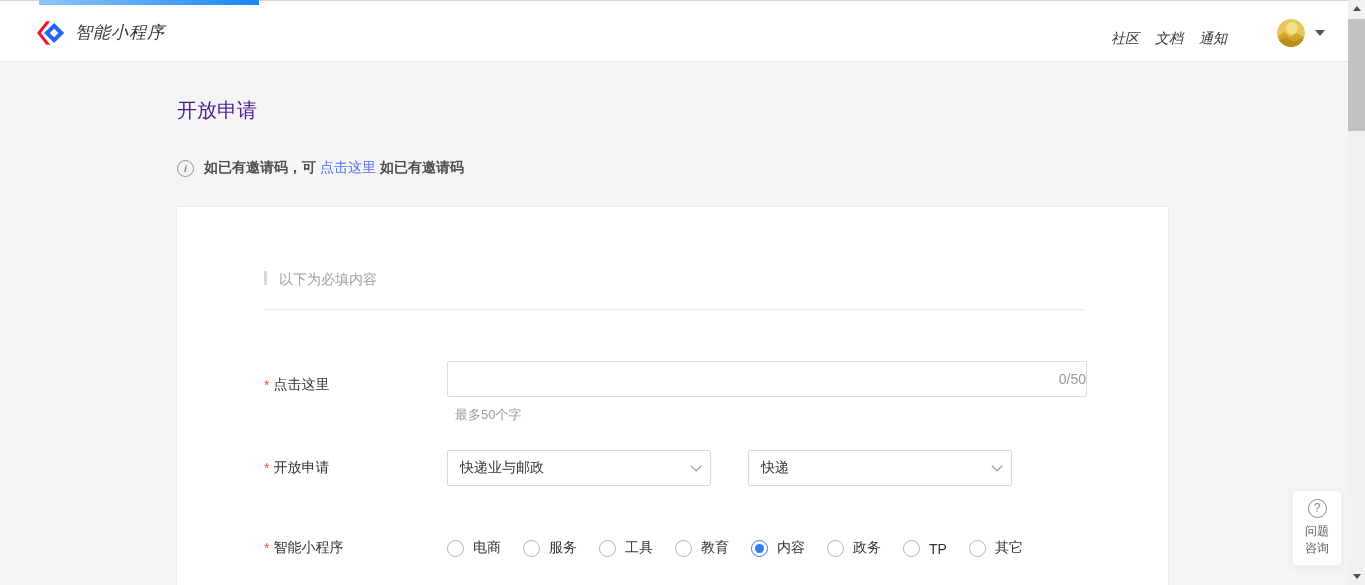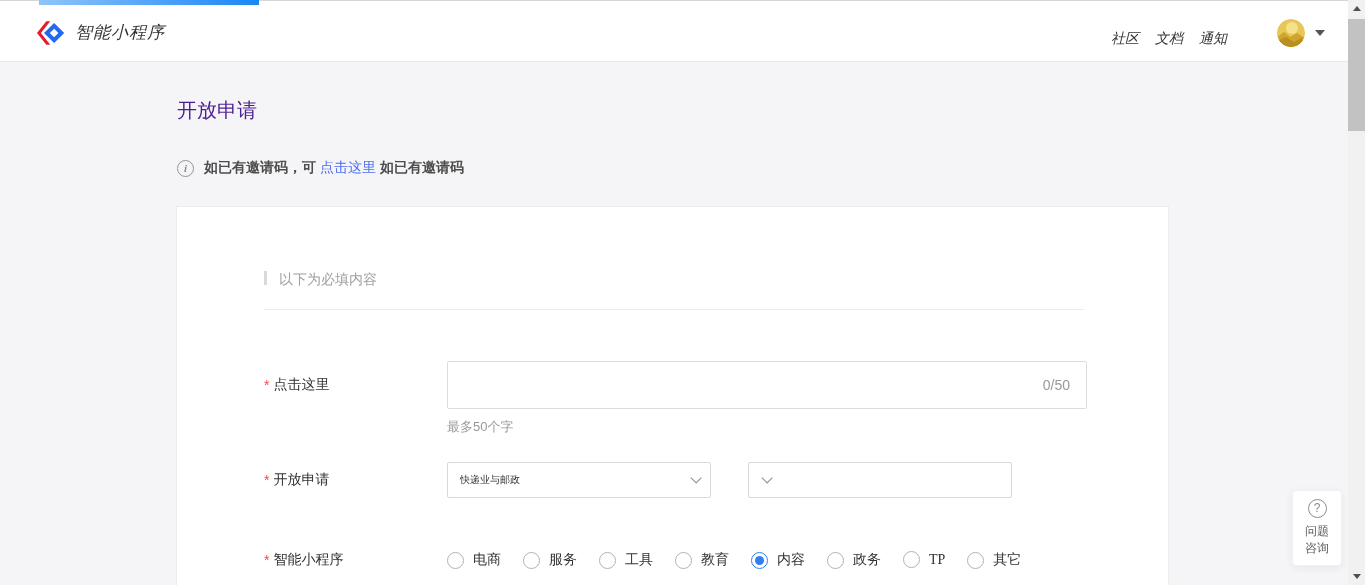--- a/index.html
+++ b/index.html
@@ -51,8 +51,8 @@
 
   .row-company { margin-top:51px; }
   .row-company .row-label { height:48px; }
-  .input-wrap { width:640px; height:48px; border:1px solid #dcdcdc; border-radius:2px;
-    display:flex; align-items:center; background:#fff; padding-right:16px; }
+  .input-wrap { width:640px; height:36px; border:1px solid #dcdcdc; border-radius:2px;
+    display:flex; align-items:center; background:#fff; }
   .input-wrap input { flex:1; border:none; outline:none; height:100%; padding:0 12px 0 16px;
     font-size:14px; font-family:inherit; color:#333; background:transparent; }
   .counter { color:#999; font-size:14px; }

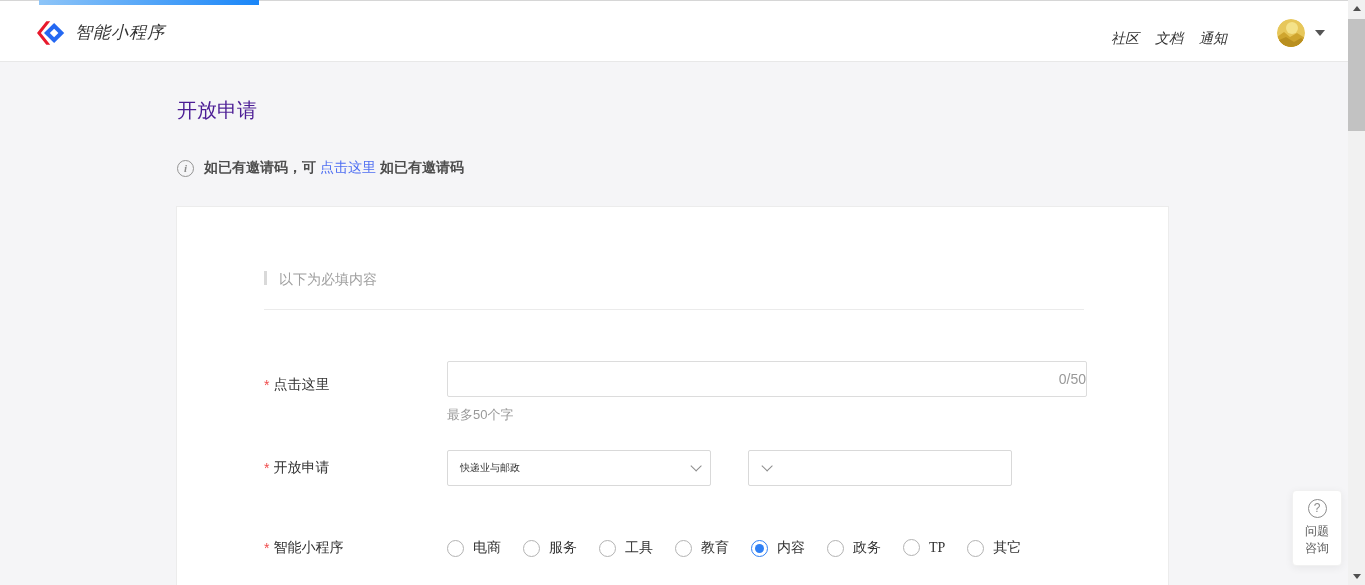--- a/index.html
+++ b/index.html
@@ -56,7 +56,7 @@
   .input-wrap input { flex:1; border:none; outline:none; height:100%; padding:0 12px 0 16px;
     font-size:14px; font-family:inherit; color:#333; background:transparent; }
   .counter { color:#999; font-size:14px; }
-  .helper { margin-top:9px; color:#999; font-size:13px; line-height:18px; }
+  .helper { margin-top:9px; color:#999; font-size:13px; line-height:18px;margin-left:8px; }
 
   .row-industry { margin-top:26px; }
   .row-industry .row-label { height:36px; }

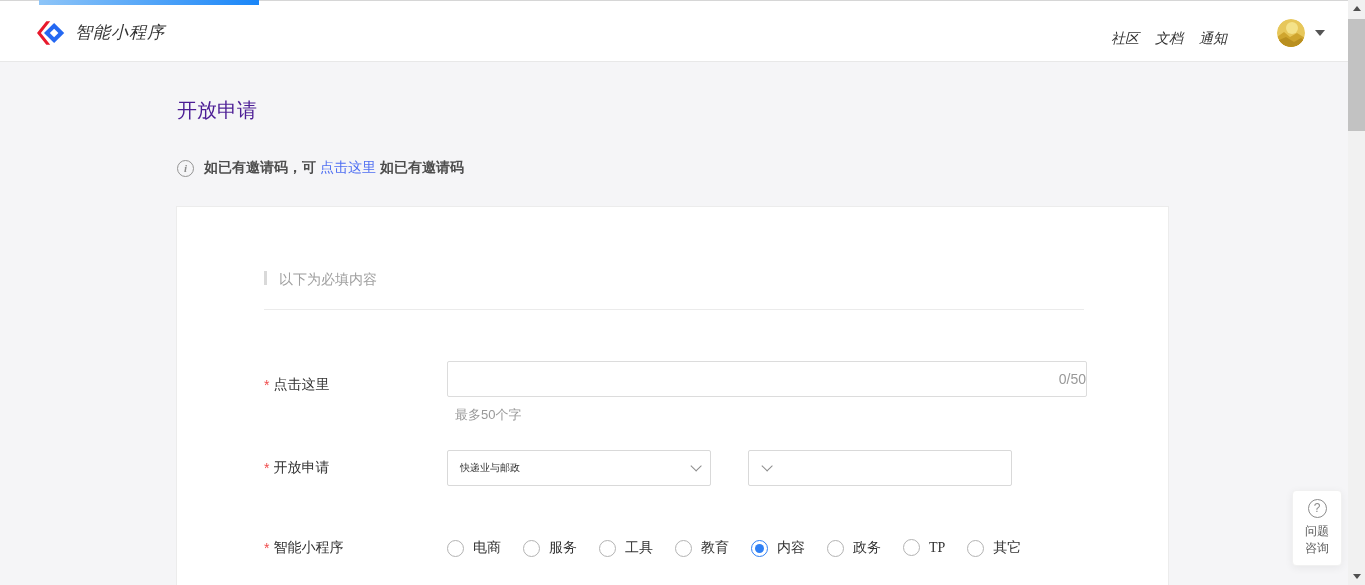--- a/index.html
+++ b/index.html
@@ -63,7 +63,7 @@
   .select-box { width:264px; height:36px; border:1px solid #d9d9d9; border-radius:2px;
     display:flex; align-items:center; padding:0 12px; background:#fff; cursor:pointer; }
   .select-box + .select-box { margin-left:37px; }
-  .select-value { flex:1; font-size:10px; color:#333; }
+  .select-value { flex:1; font-size:14px; color:#333; }
   .chevron-down { width:8px; height:8px; border-right:1px solid #8c8c8c;
     border-bottom:1px solid #8c8c8c; transform:rotate(45deg) translateY(-3px); }
 

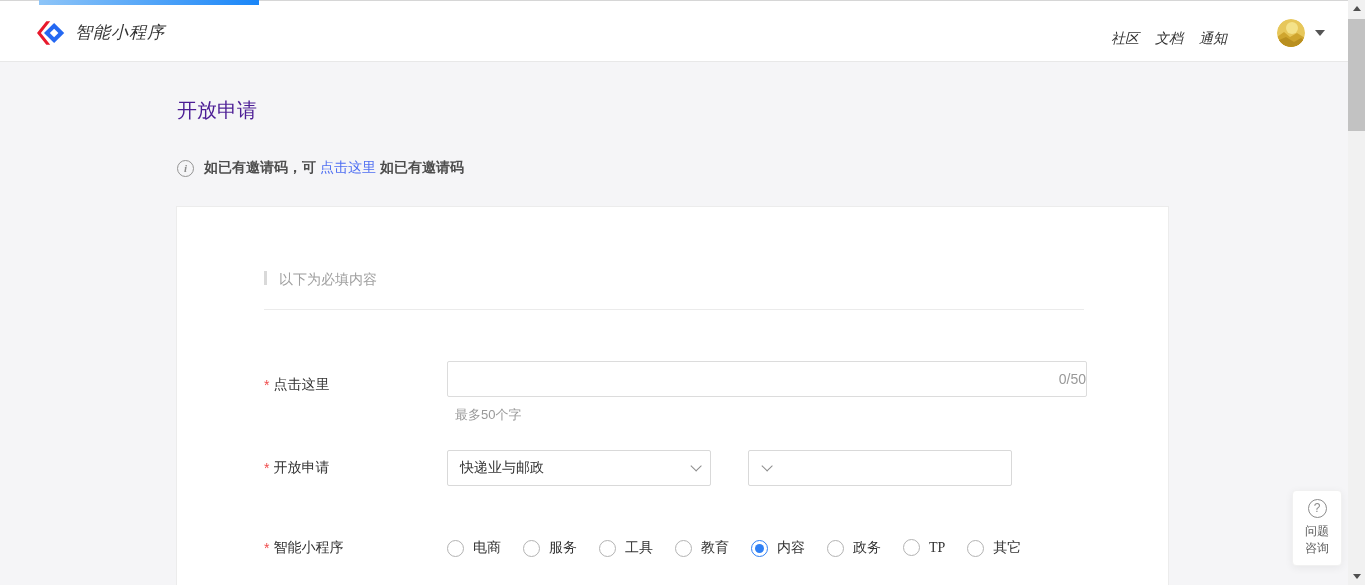--- a/index.html
+++ b/index.html
@@ -180,6 +180,7 @@
           <span class="chevron-down"></span>
         </div>
         <div class="select-box">
+          <span class="select-value">快递</span>
           <span class="chevron-down"></span>
         </div>
       </div>

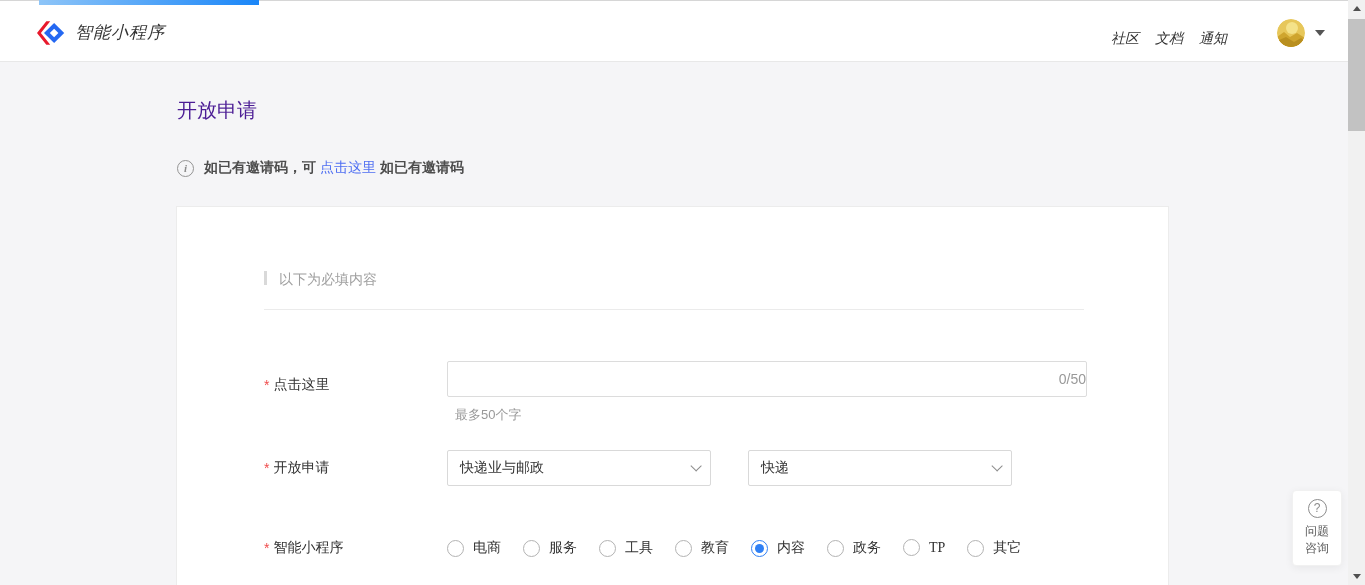--- a/index.html
+++ b/index.html
@@ -69,7 +69,7 @@
 
   .row-category { margin-top:53px; }
   .row-category .row-label { height:18px; }
-  .radio-group { display:flex; align-items:flex-start;font-family:Liberation Serif, serif; }
+  .radio-group { display:flex; align-items:flex-end; }
   .radio-item { display:flex; align-items:center; margin-right:22px; cursor:pointer; }
   .radio-circle { width:17px; height:17px; border:1px solid #b3b3b3; border-radius:50%;
     background:#fff; position:relative; flex:0 0 auto; }

